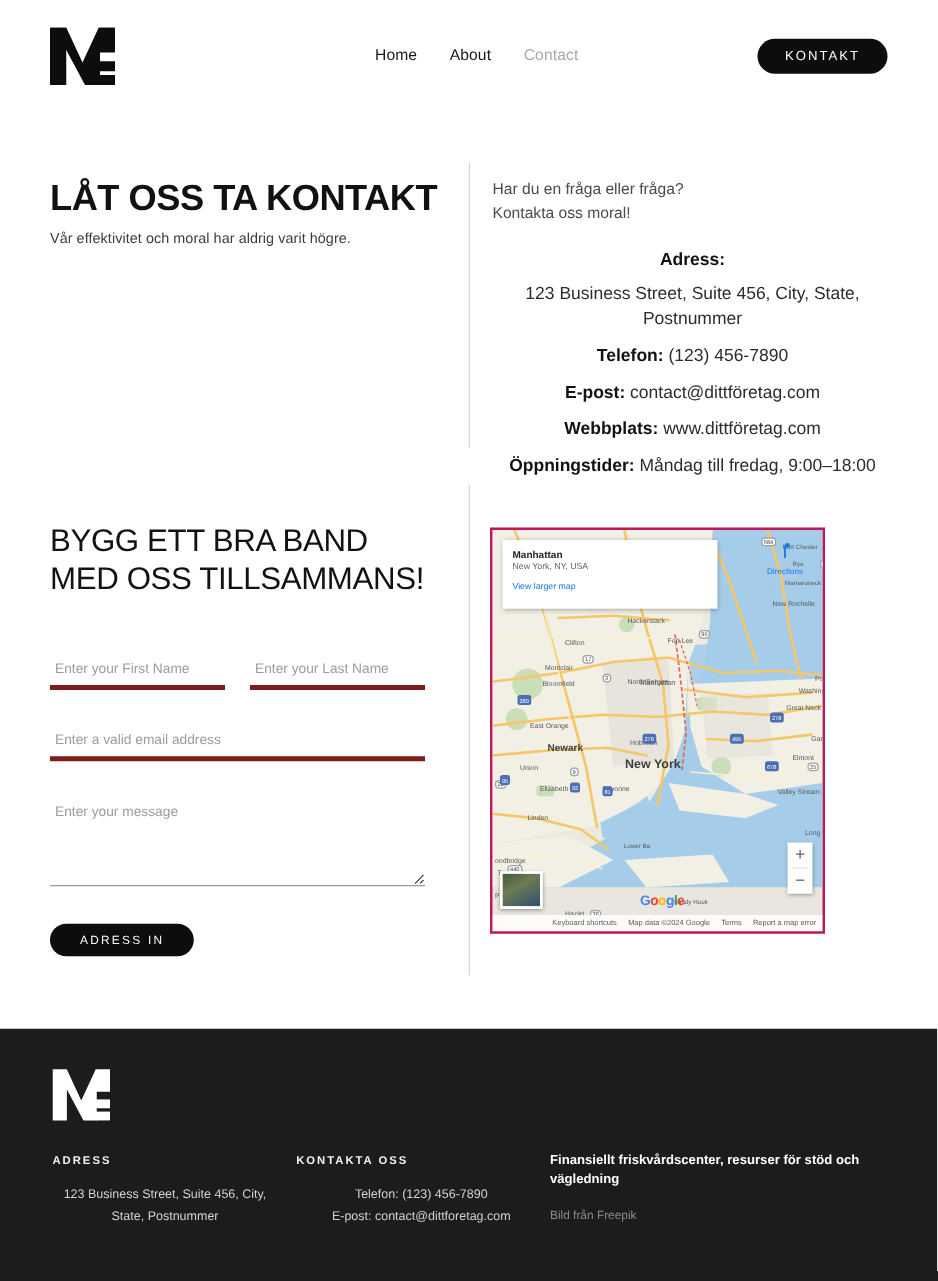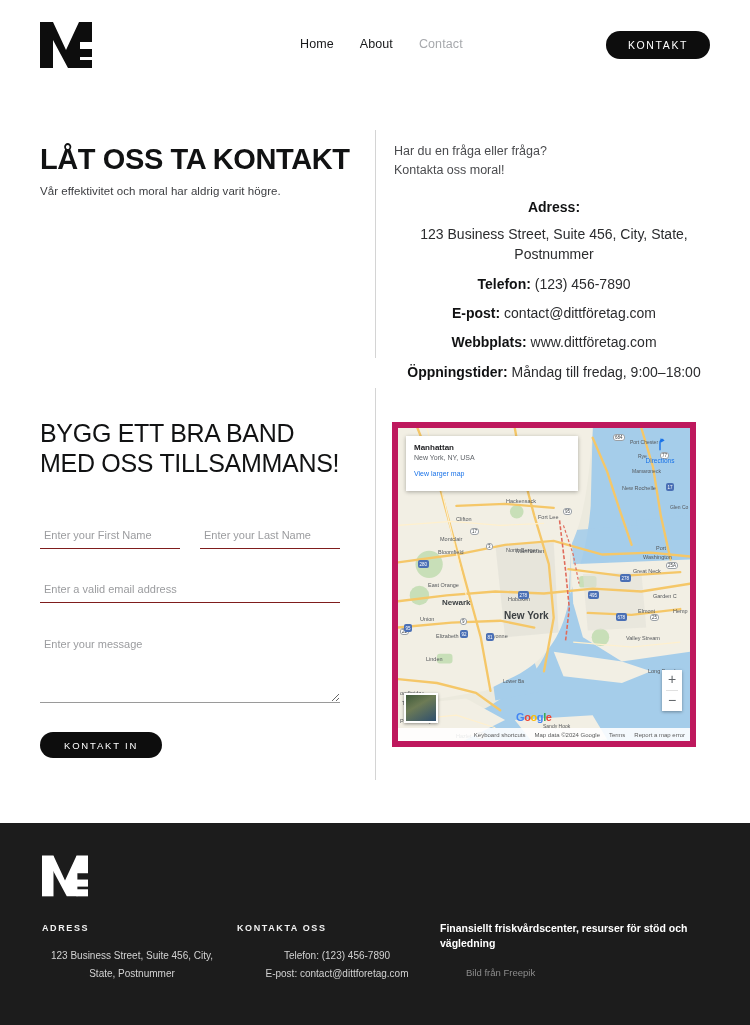--- a/index.html
+++ b/index.html
@@ -108,8 +108,8 @@
   
   .map {
     position: absolute; left: 392px; top: 42px;
-    width: 304px; height: 325px; overflow: hidden;
-    background: #e8e6de; border: 6px solid #be185d;
+    width: 268px; height: 325px; overflow: hidden;
+    background: #e8e6de; border: 2px solid #be185d;
   }
   .map-canvas { position:absolute; inset:0; }
   .infocard {

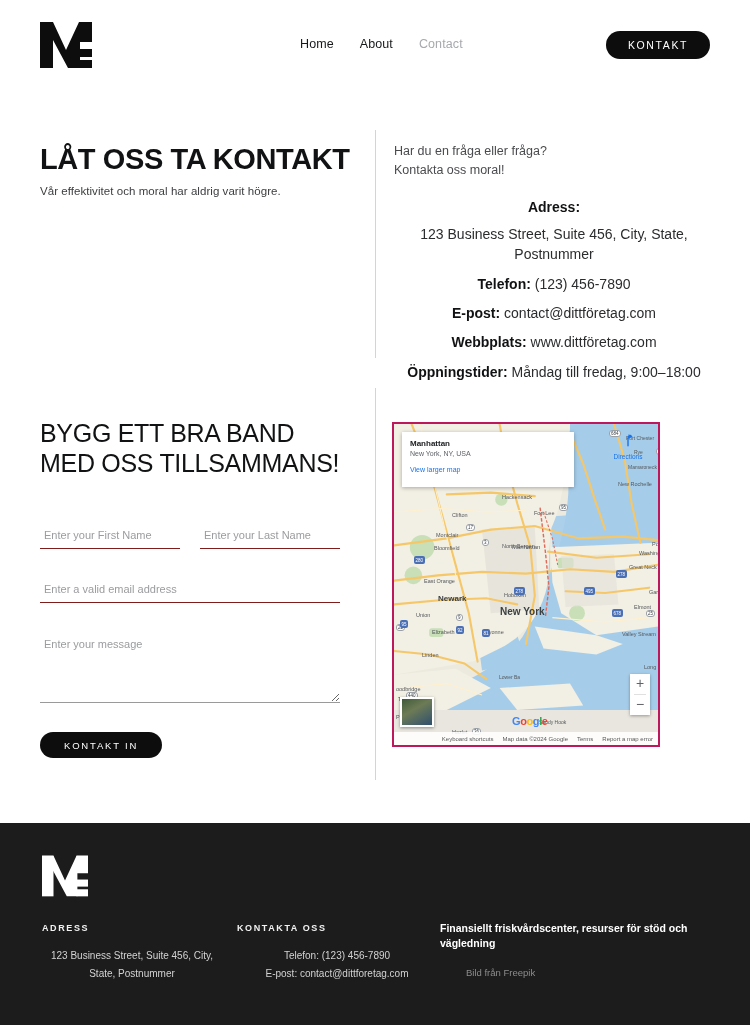--- a/index.html
+++ b/index.html
@@ -81,7 +81,7 @@
   .form { position: absolute; left: 40px; top: 145px; width: 300px; }
   .f-row { display: flex; gap: 20px; }
   .inp {
-    border: none; border-bottom: 1px solid #7f1d1d;
+    border: none; border-bottom: 4px solid #7f1d1d;
     background: transparent; outline: none;
     font-family: "Liberation Sans", sans-serif;
     font-size: 11px; color: #222; padding: 4px 0 7px 4px;

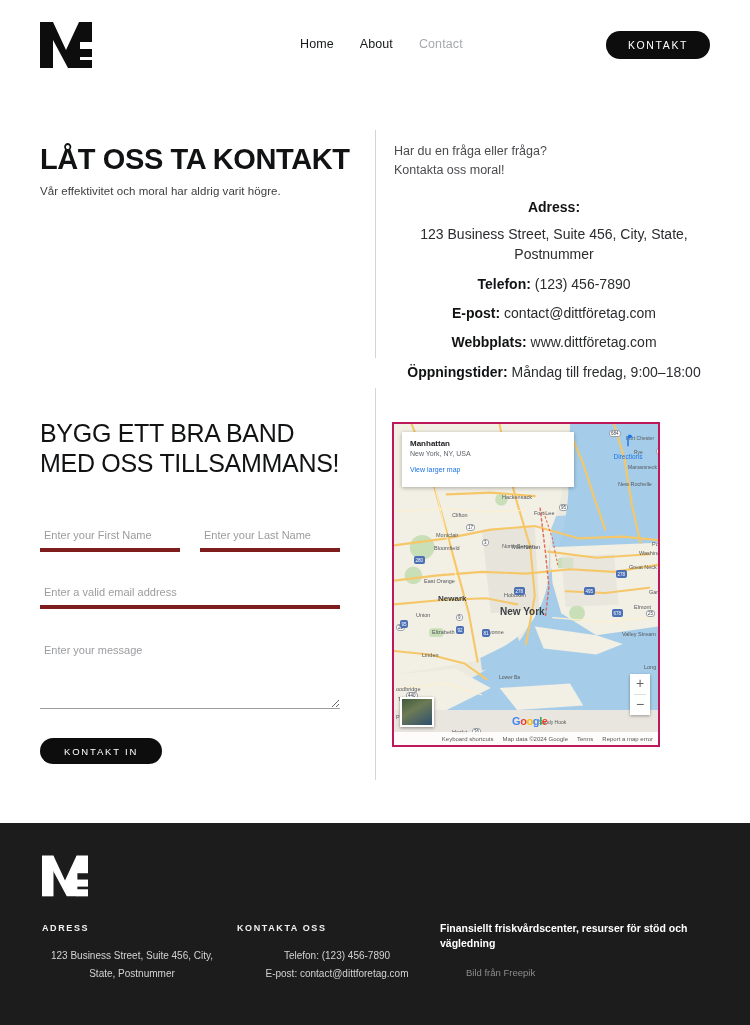--- a/index.html
+++ b/index.html
@@ -263,7 +263,7 @@
       </div>
       <input class="inp inp-full" type="email" placeholder="Enter a valid email address" style="">
       <textarea class="ta" placeholder="Enter your message" style=""></textarea>
-      <button class="submit-btn" type="submit">KONTAKT IN</button>
+      <button class="submit-btn" type="submit">ADRESS IN</button>
     </form>
 
     <div class="map">

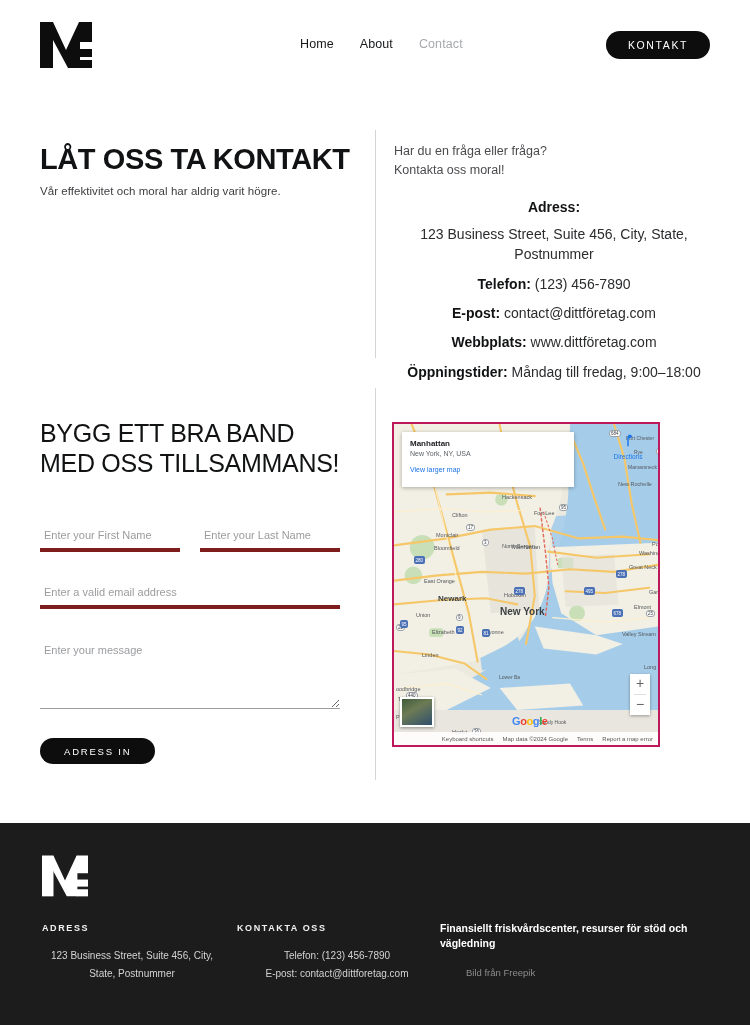--- a/index.html
+++ b/index.html
@@ -187,7 +187,7 @@
   .fc3-title {
     font-size: 10.5px; font-weight: bold; color: #ffffff; line-height: 1.45;
   }
-  .fc3-credit { font-size: 9.5px; color: #cfcfcf; margin-top: 16px; margin-left: 26px; }
+  .fc3-credit { font-size: 9.5px; color: #cfcfcf; margin-top: 16px; }
   .fc3-credit span { color: #8c8c8c; }
 </style>
 </head>

